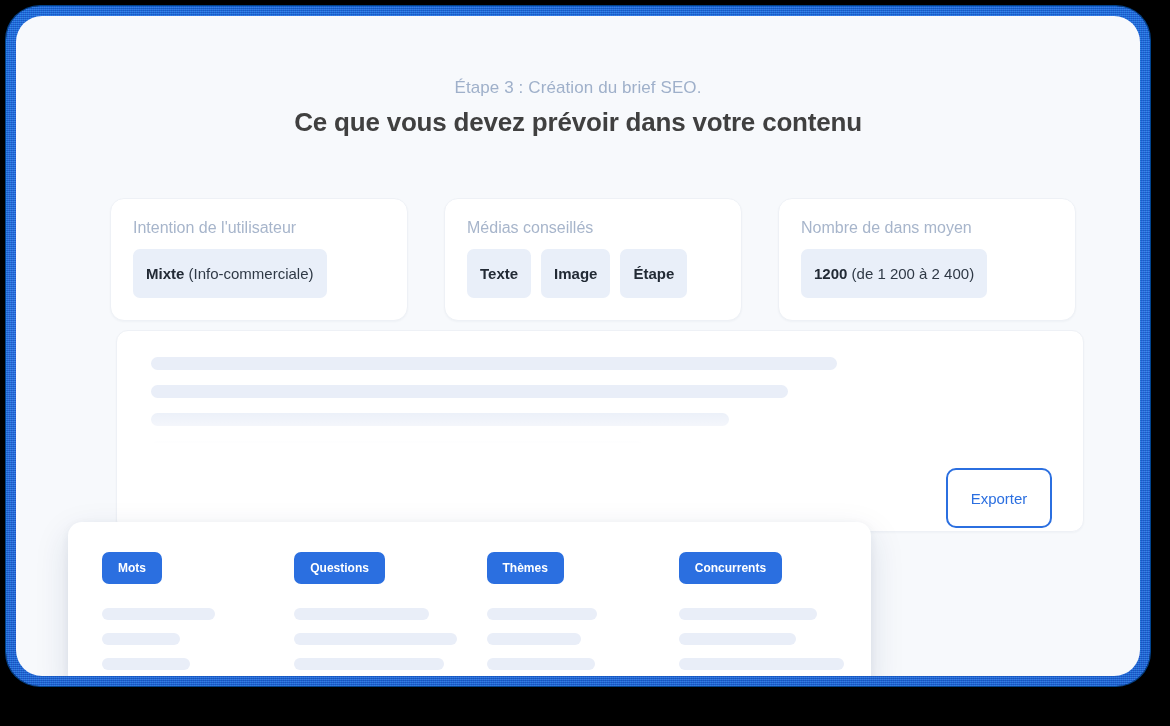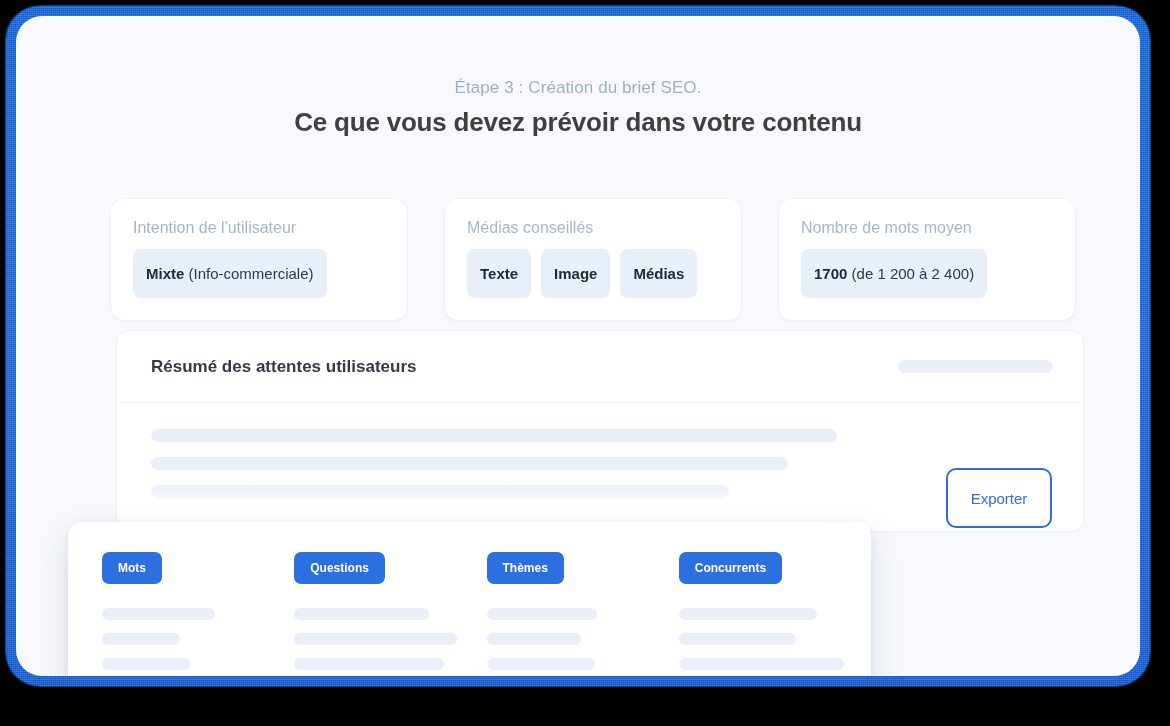--- a/index.html
+++ b/index.html
@@ -247,7 +247,7 @@
         </div>
 
         <div class="info-card c3">
-          <div class="info-label">Nombre de mots moyen</div>
+          <div class="info-label">Nombre de dans moyen</div>
           <div class="badge-row">
             <div class="badge">
               <b>1700</b><span class="light"> (de 1 200 à 2 400)</span>

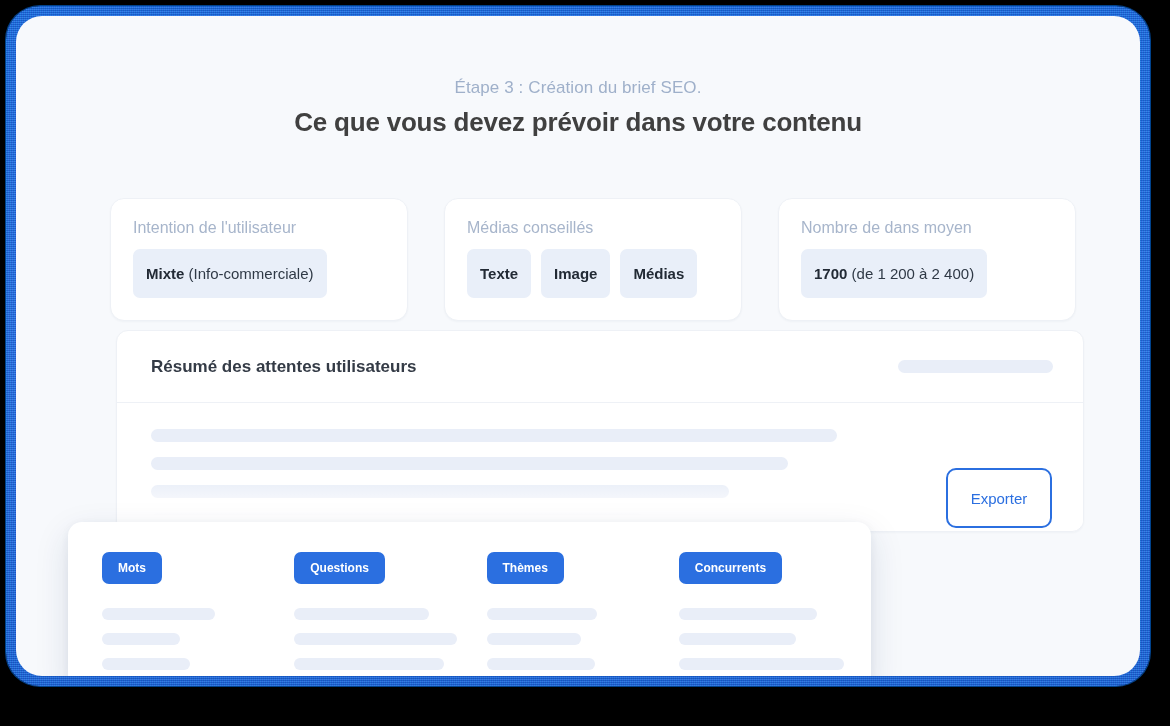--- a/index.html
+++ b/index.html
@@ -241,7 +241,7 @@
               <b>Image</b>
             </div>
             <div class="badge">
-              <b>Médias</b>
+              <b>Étape</b>
             </div>
           </div>
         </div>

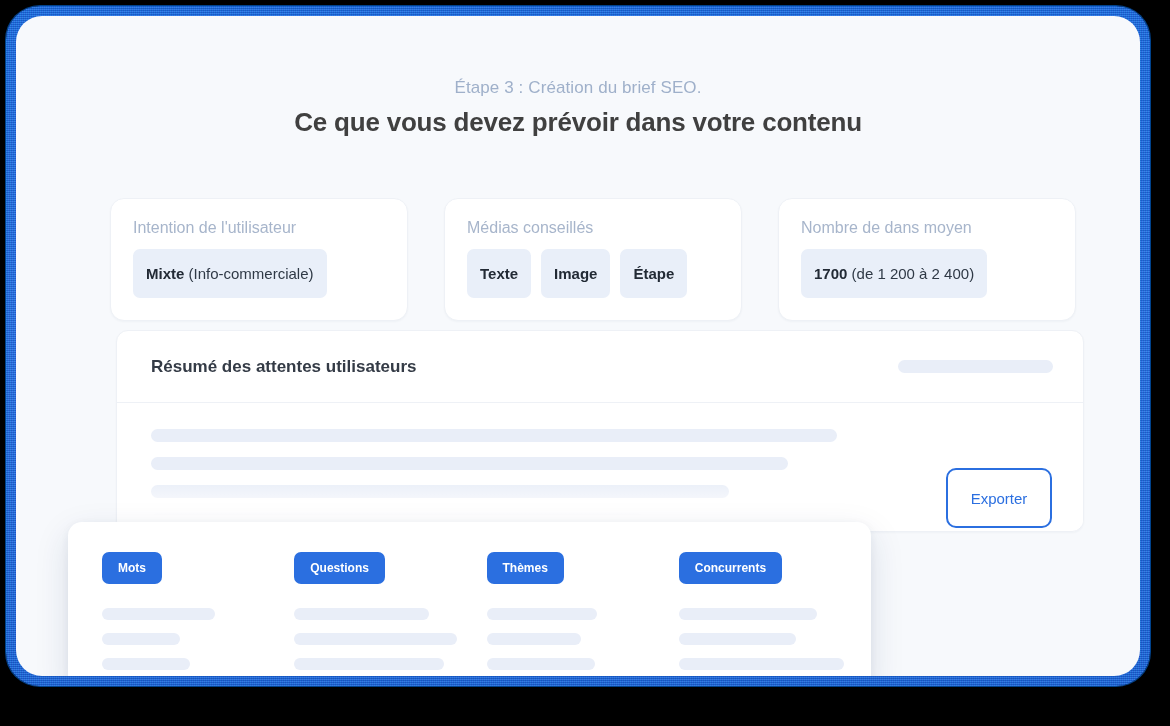--- a/index.html
+++ b/index.html
@@ -250,7 +250,7 @@
           <div class="info-label">Nombre de dans moyen</div>
           <div class="badge-row">
             <div class="badge">
-              <b>1700</b><span class="light"> (de 1 200 à 2 400)</span>
+              <b>1200</b><span class="light"> (de 1 200 à 2 400)</span>
             </div>
           </div>
         </div>

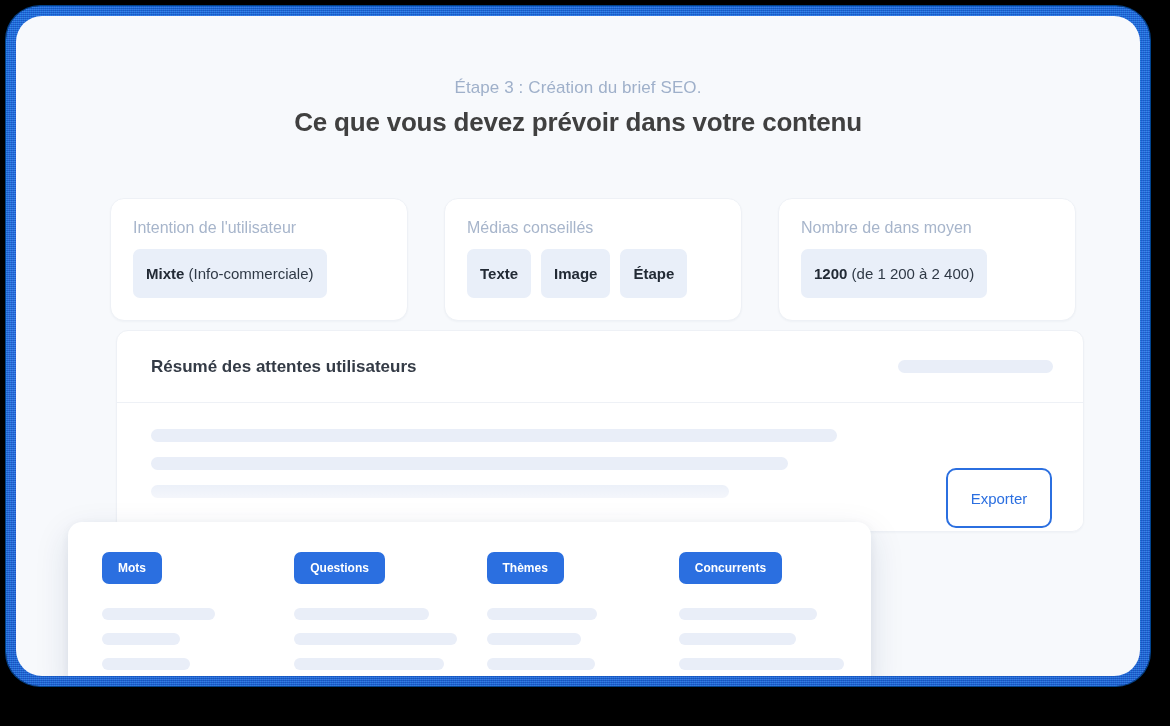--- a/index.html
+++ b/index.html
@@ -258,10 +258,6 @@
       </div>
 
       <div class="panel">
-        <div class="panel-head">
-          <div class="panel-title">Résumé des attentes utilisateurs</div>
-          <div class="head-skel"></div>
-        </div>
         <div class="panel-body">
           <div class="skel" style="width:686px"></div>
           <div class="skel" style="width:637px"></div>

